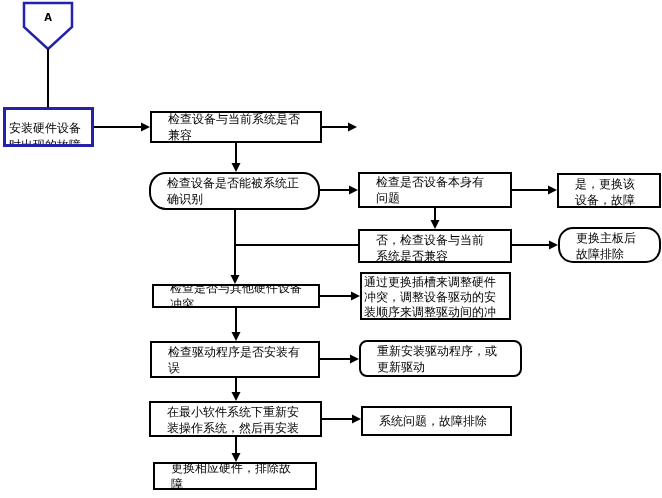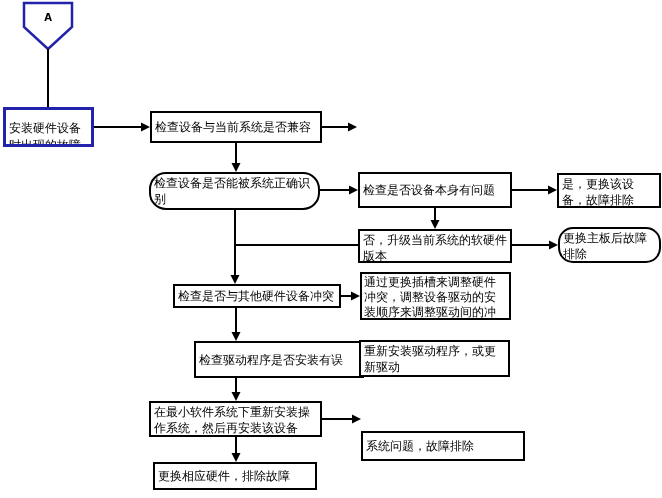--- a/index.html
+++ b/index.html
@@ -33,7 +33,7 @@
     border: 2px solid #000000;
     font-size: 12px;
     line-height: 16px;
-    padding: 1px 3px;
+    padding: 1px 16px;
     overflow: hidden;
   }
   .node.center {

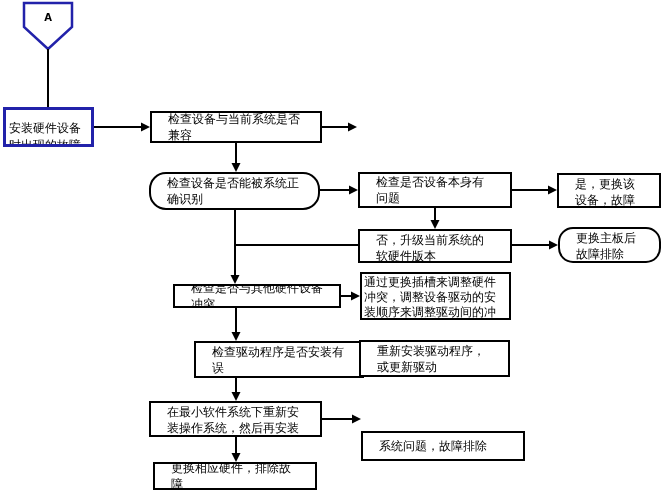--- a/index.html
+++ b/index.html
@@ -122,7 +122,7 @@
 
   <div class="node center" style="left:358px; top:172px; width:154px; height:36px;">检查是否设备本身有问题</div>
 
-  <div class="node" style="left:358px; top:229px; width:154px; height:34px;">否，升级当前系统的软硬件版本</div>
+  <div class="node" style="left:358px; top:229px; width:154px; height:34px;">否，检查设备与当前系统是否兼容</div>
 
   <div class="node" style="left:558px; top:227px; width:103px; height:36px;border-radius:15px;">更换主板后故障排除</div>
 

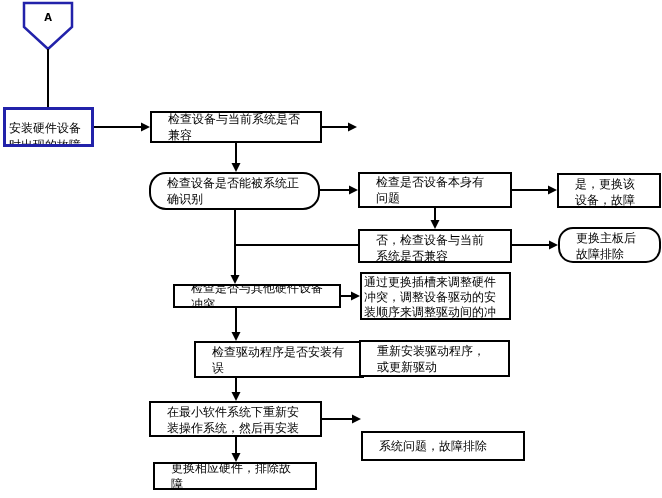--- a/index.html
+++ b/index.html
@@ -126,7 +126,7 @@
 
   <div class="node" style="left:558px; top:227px; width:103px; height:36px;border-radius:15px;">更换主板后故障排除</div>
 
-  <div class="node center" style="left:152px; top:284px; width:168px; height:24px;margin-left:21px;">检查是否与其他硬件设备冲突</div>
+  <div class="node center" style="left:152px; top:284px; width:168px; height:24px;">检查是否与其他硬件设备冲突</div>
 
   <div class="node tight" style="left:360px; top:272px; width:151px; height:48px;">通过更换插槽来调整硬件冲突，调整设备驱动的安装顺序来调整驱动间的冲突。</div>
 

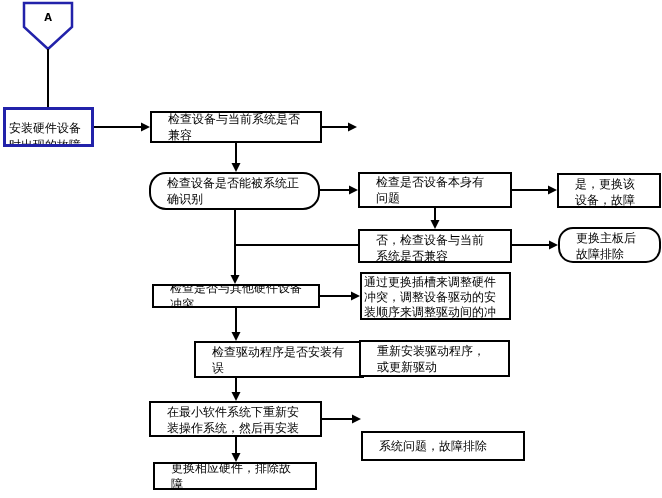--- a/index.html
+++ b/index.html
@@ -130,7 +130,7 @@
 
   <div class="node tight" style="left:360px; top:272px; width:151px; height:48px;">通过更换插槽来调整硬件冲突，调整设备驱动的安装顺序来调整驱动间的冲突。</div>
 
-  <div class="node center" style="left:150px; top:341px; width:170px; height:37px;margin-left:44px;">检查驱动程序是否安装有误</div>
+  <div class="node center" style="left:150px; top:341px; width:170px; height:37px;">检查驱动程序是否安装有误</div>
 
   <div class="node" style="left:359px; top:340px; width:151px; height:37px;">重新安装驱动程序，或更新驱动</div>
 

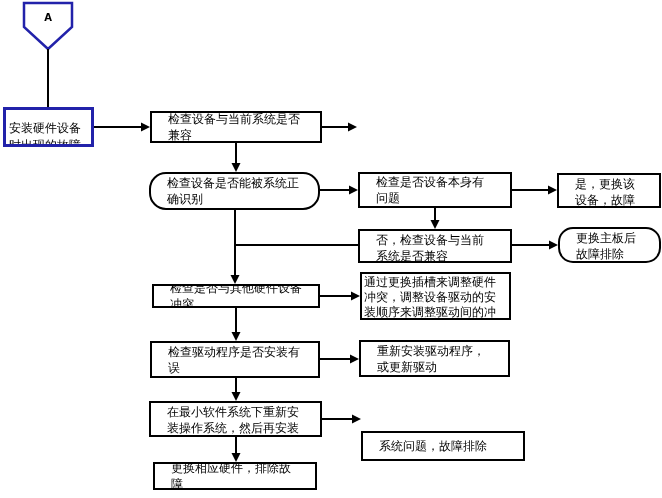--- a/index.html
+++ b/index.html
@@ -132,7 +132,7 @@
 
   <div class="node center" style="left:150px; top:341px; width:170px; height:37px;">检查驱动程序是否安装有误</div>
 
-  <div class="node" style="left:359px; top:340px; width:151px; height:37px;">重新安装驱动程序，或更新驱动</div>
+  <div class="node" style="left:359px; top:340px; width:163px; height:37px;border-radius:8px;">重新安装驱动程序，或更新驱动</div>
 
   <div class="node" style="left:149px; top:401px; width:173px; height:36px;">在最小软件系统下重新安装操作系统，然后再安装该设备</div>
 

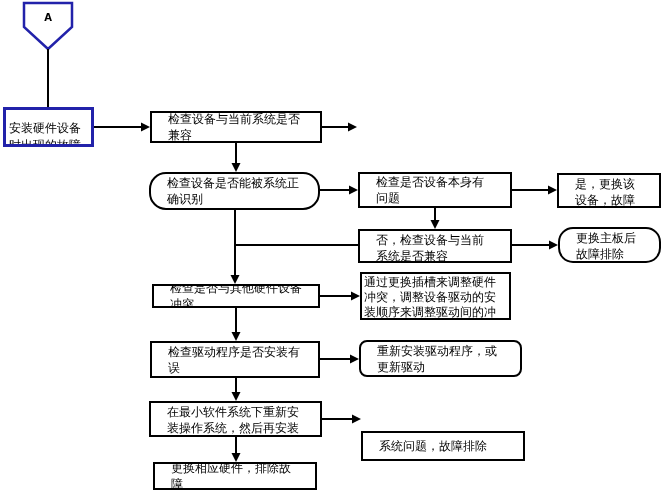--- a/index.html
+++ b/index.html
@@ -136,7 +136,7 @@
 
   <div class="node" style="left:149px; top:401px; width:173px; height:36px;">在最小软件系统下重新安装操作系统，然后再安装该设备</div>
 
-  <div class="node center" style="left:361px; top:406px; width:164px; height:30px;margin-top:25px;">系统问题，故障排除</div>
+  <div class="node center" style="left:361px; top:406px; width:151px; height:30px;">系统问题，故障排除</div>
 
   <div class="node center" style="left:153px; top:462px; width:164px; height:28px;">更换相应硬件，排除故障</div>
 

